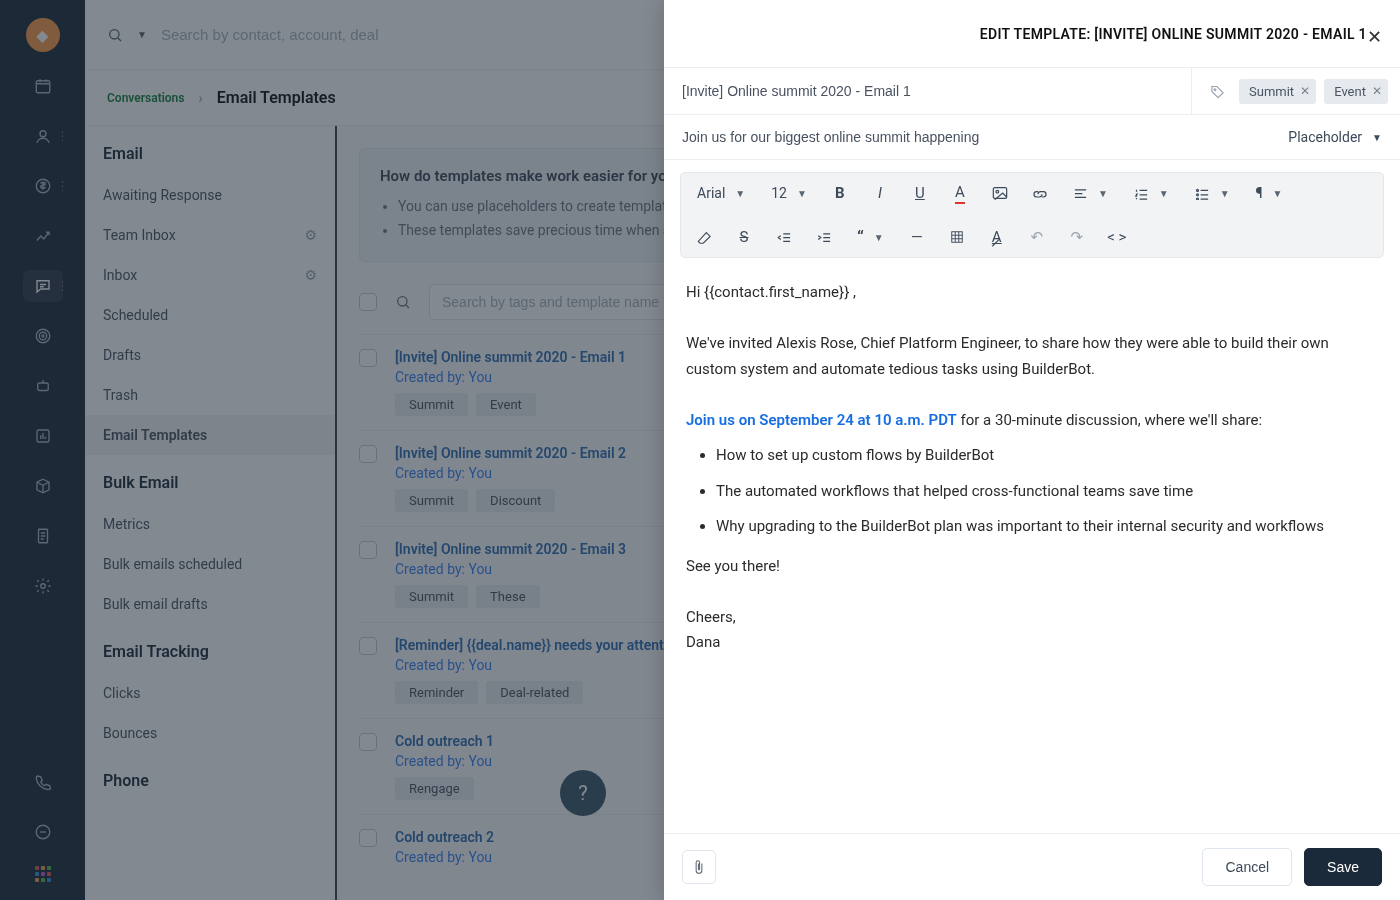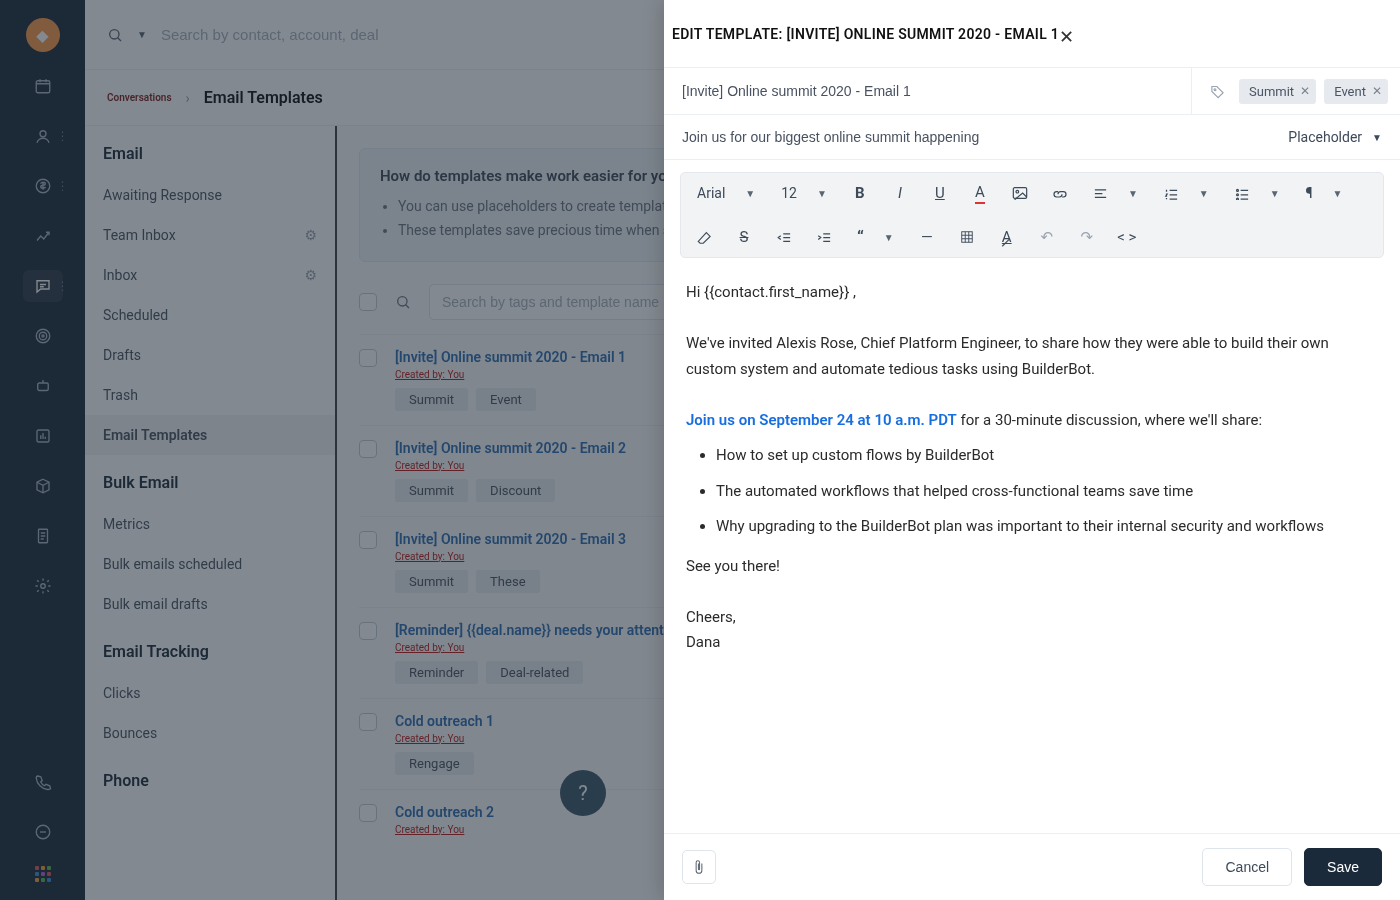--- a/index.html
+++ b/index.html
@@ -58,7 +58,7 @@
 
 
 .panel { position: fixed; right: 0; top: 0; bottom: 0; width: 736px; background: #fff; z-index: 11; display: flex; flex-direction: column; box-shadow: -4px 0 18px rgba(0,0,0,.15); }
-.panel-head { padding: 26px 8px 20px; display: flex; justify-content: flex-start; align-items: flex-start;}
+.panel-head { padding: 26px 18px 20px; display: flex; justify-content: flex-end; align-items: flex-start;}
 .panel-head h3 { font-size: 14px; letter-spacing: .3px; font-weight: 600;}
 .panel-head .close { font-size: 18px; cursor: pointer; color:#333;}
 .panel-row1 { display: flex; border-top: 1px solid #eceff2; border-bottom: 1px solid #eceff2;}

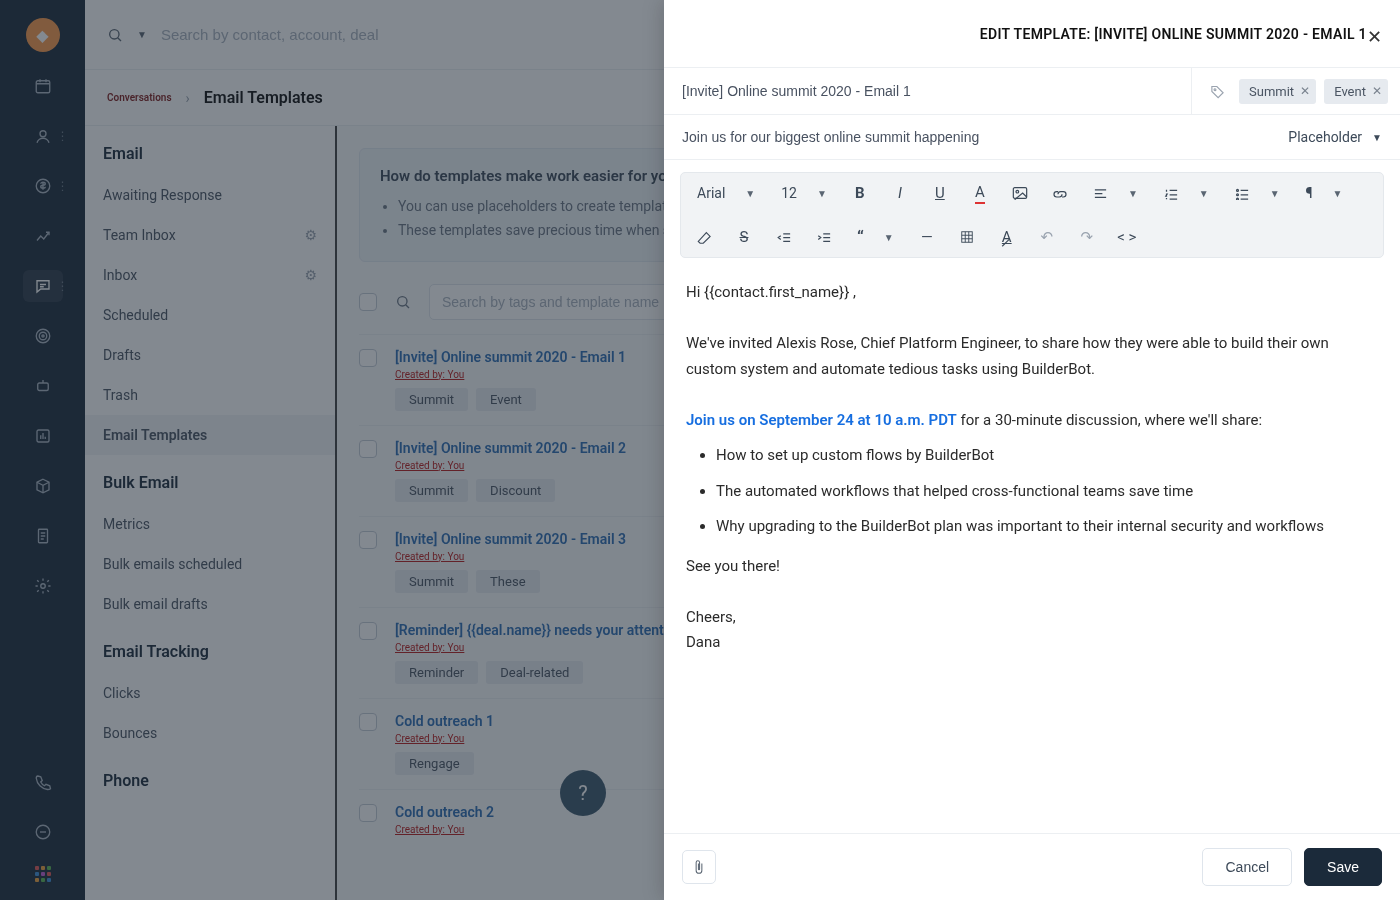--- a/index.html
+++ b/index.html
@@ -23,7 +23,7 @@
 
 
 .crumbs { position: fixed; left: 85px; right: 0; top: 70px; height: 56px; background: #fff; border-bottom: 1px solid #eceff2; display: flex; align-items: center; padding: 0 22px; z-index: 4; }
-.crumbs .root { color: #7f1d1d; font-weight: 600; font-size: 10px; text-align: center;}
+.crumbs .root { color: #15803d; font-weight: 600; font-size: 12px; text-align: center;}
 .crumbs .sep { margin: 0 14px; color: #9aa3af; }
 .crumbs .leaf { font-weight: 600; font-size: 16px;}
 

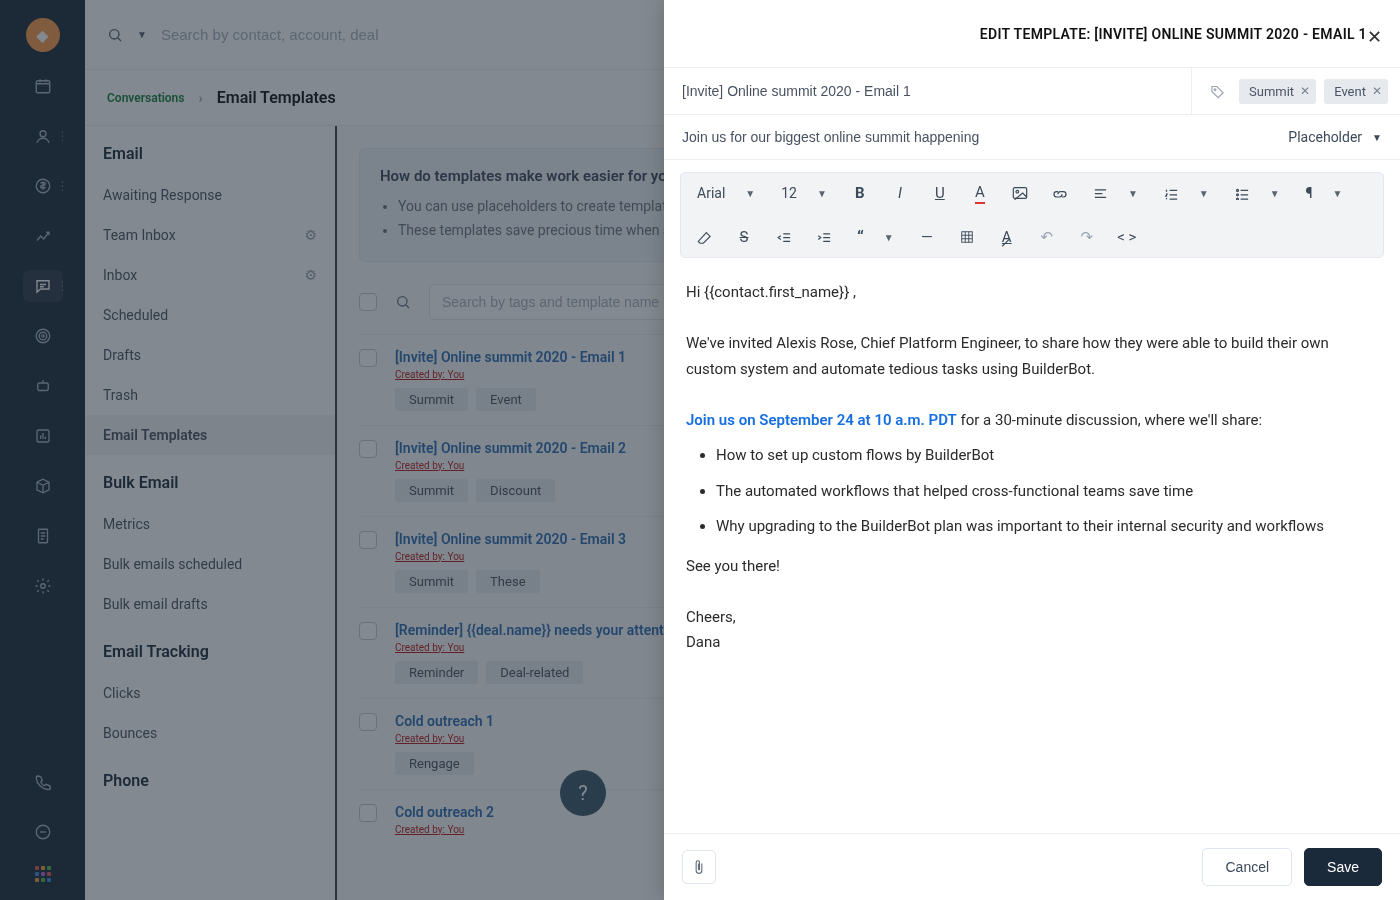--- a/index.html
+++ b/index.html
@@ -73,7 +73,7 @@
 
 
 .etoolbar { background: #f1f3f5; border: 1px solid #e4e8ec; border-radius: 5px; margin: 12px 16px 10px; padding: 8px 10px; display: flex; flex-wrap: wrap; row-gap: 10px; column-gap: 14px; align-items: center; color: #3d4a59; }
-.etoolbar .tsel { display: inline-flex; align-items: center; gap: 20px; padding: 2px 6px;}
+.etoolbar .tsel { display: inline-flex; align-items: center; gap: 10px; padding: 2px 6px;}
 .etoolbar .tb { width: 26px; height: 24px; display: inline-flex; align-items: center; justify-content: center; cursor: pointer; font-size: 15px; border-radius: 3px; }
 .etoolbar .caret { font-size: 10px; color:#5a6572; }
 .etoolbar .divider { width: 100%; height: 0; }

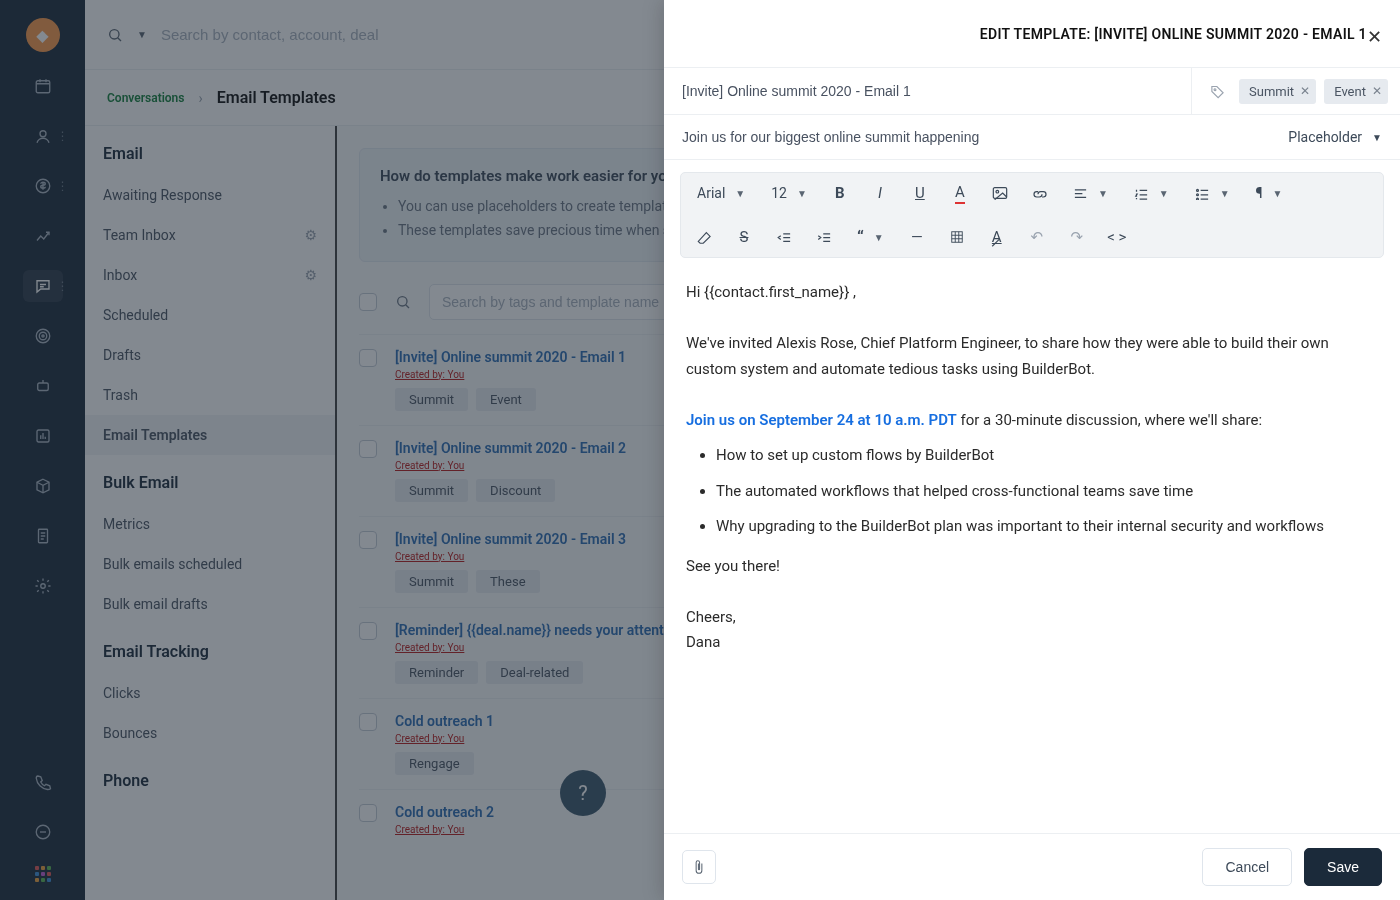--- a/index.html
+++ b/index.html
@@ -46,7 +46,7 @@
 .listtools input::placeholder { color: #a9b2be; }
 .trow { display: flex; gap: 18px; padding: 14px 0; border-top: 1px solid #eceff2; align-items: flex-start; }
 .trow .tmeta .title { color: #2d6db3; font-weight: 600; margin-bottom: 4px; }
-.trow .tmeta .sub { color: #b91c1c; font-size: 10px; margin-bottom: 8px; text-decoration: underline;}
+.trow .tmeta .sub { color: #3b82f6; font-size: 14px; margin-bottom: 8px;}
 .trow .tags { display: flex; gap: 8px; }
 .chip { background: #e6eaef; color: #4b5563; padding: 4px 14px; border-radius: 3px; font-size: 13px; }
 

